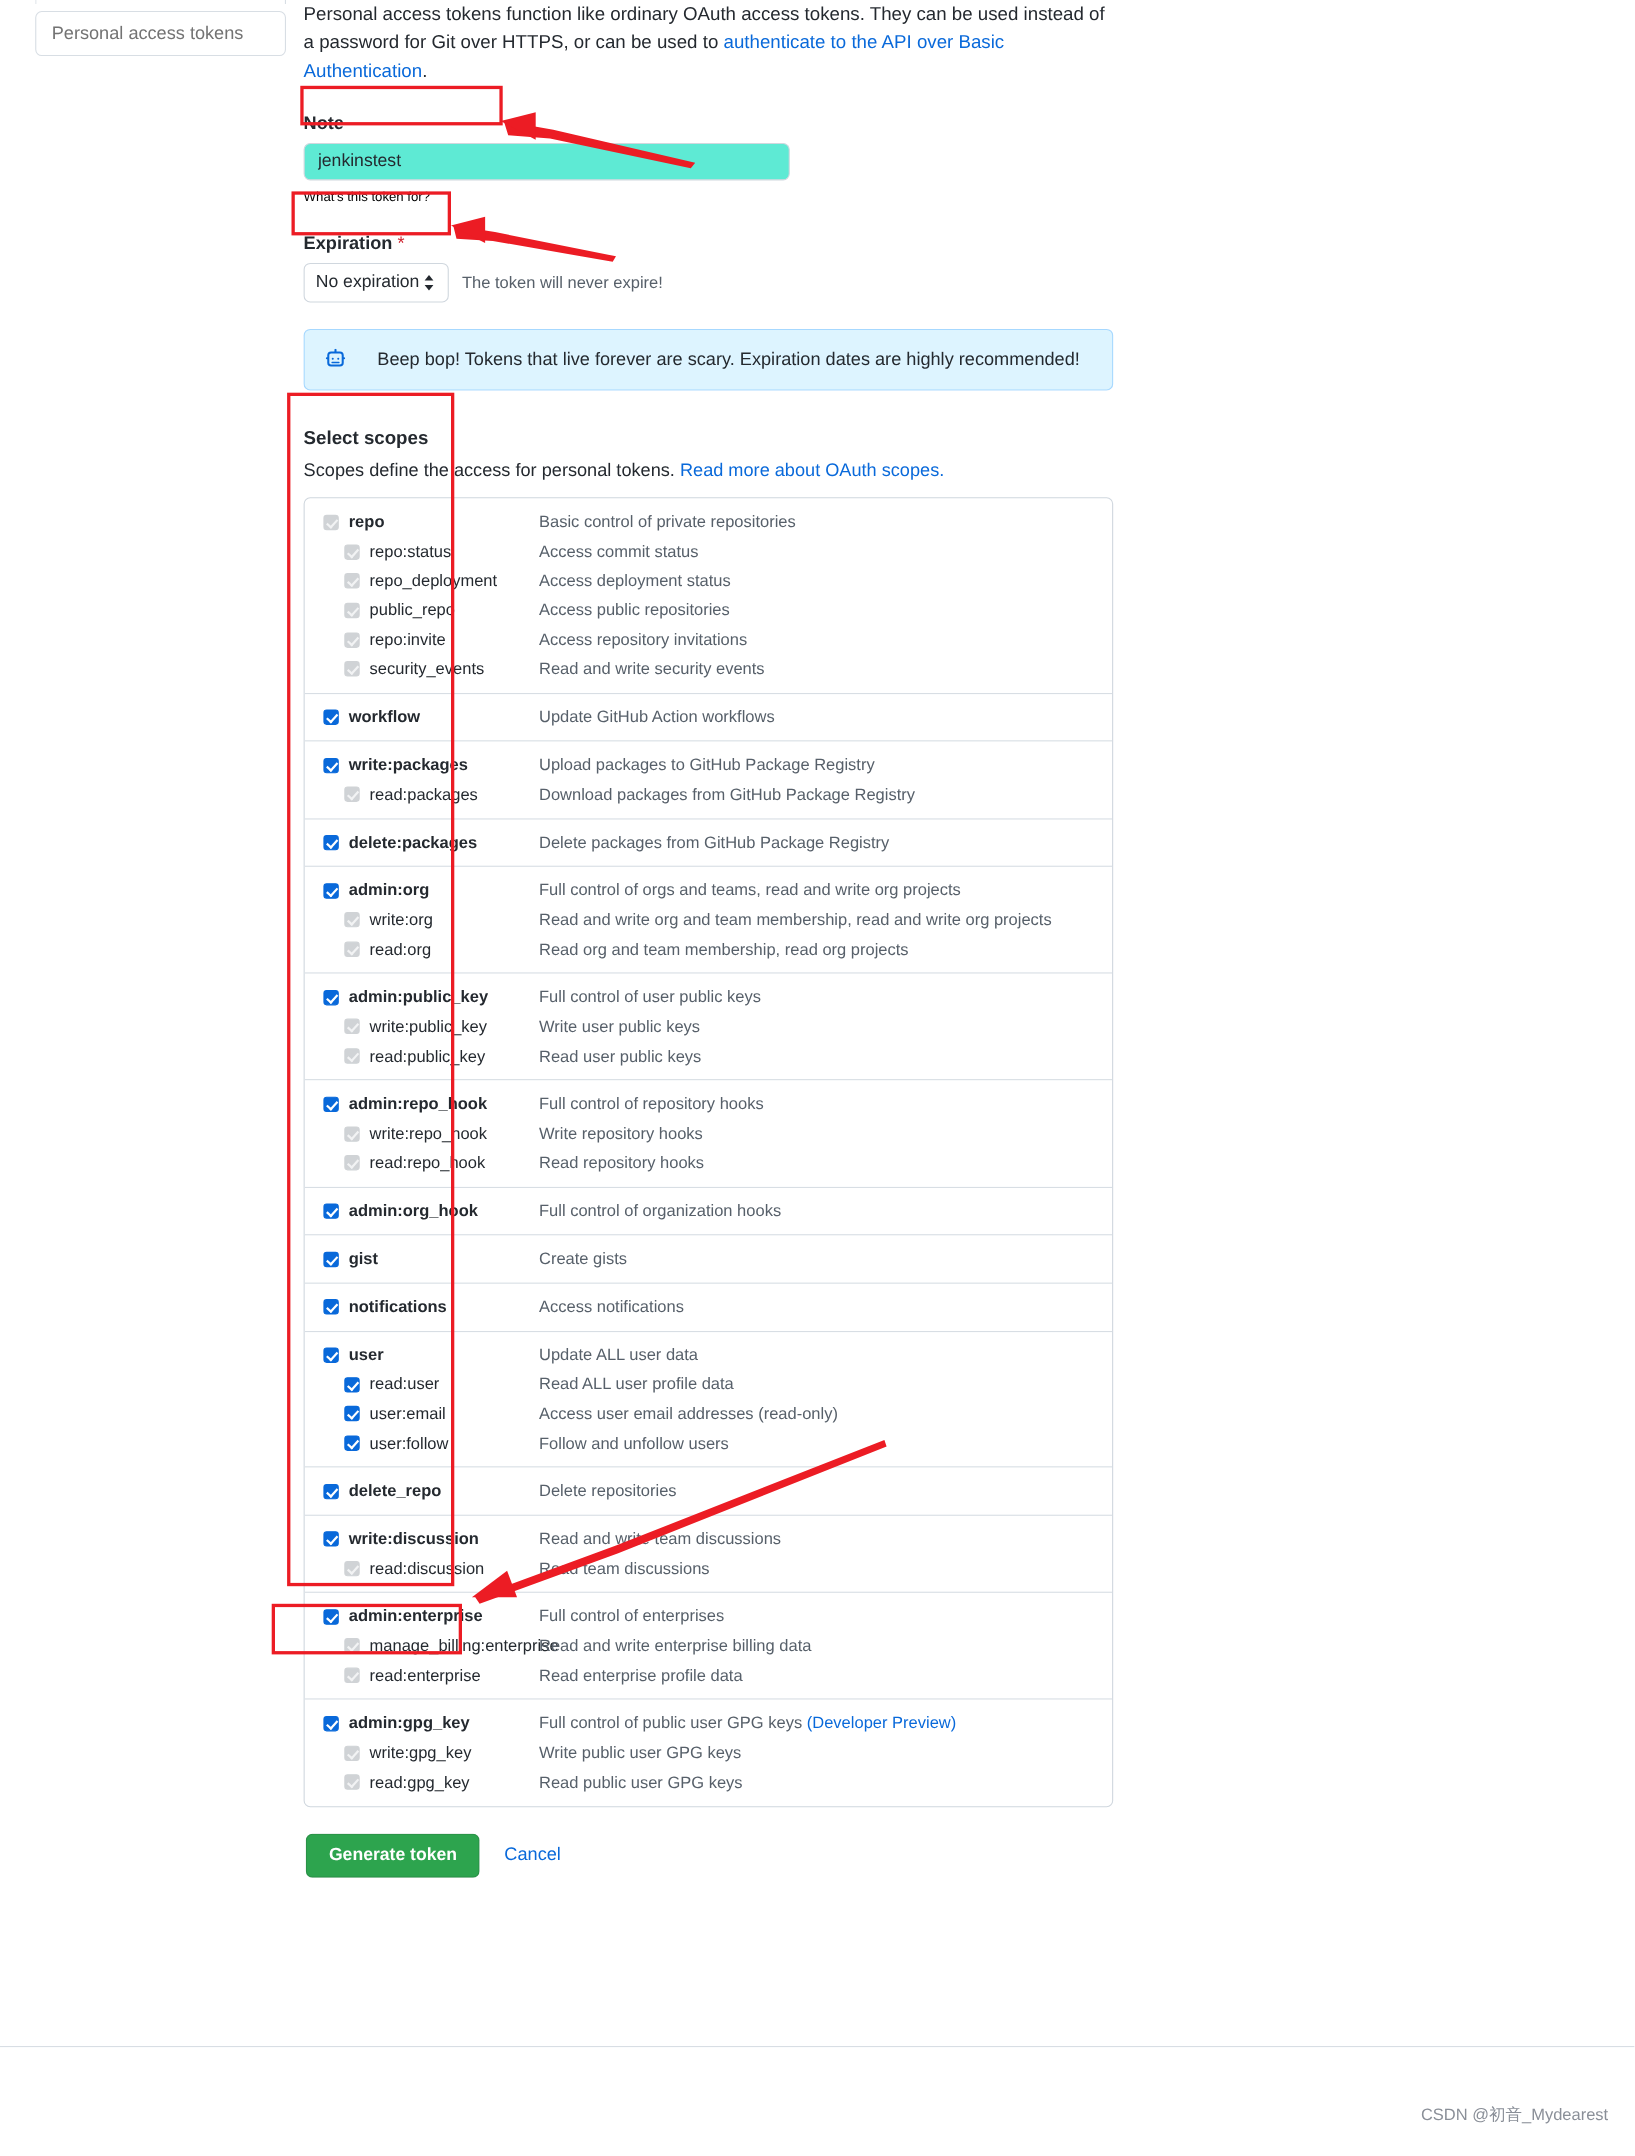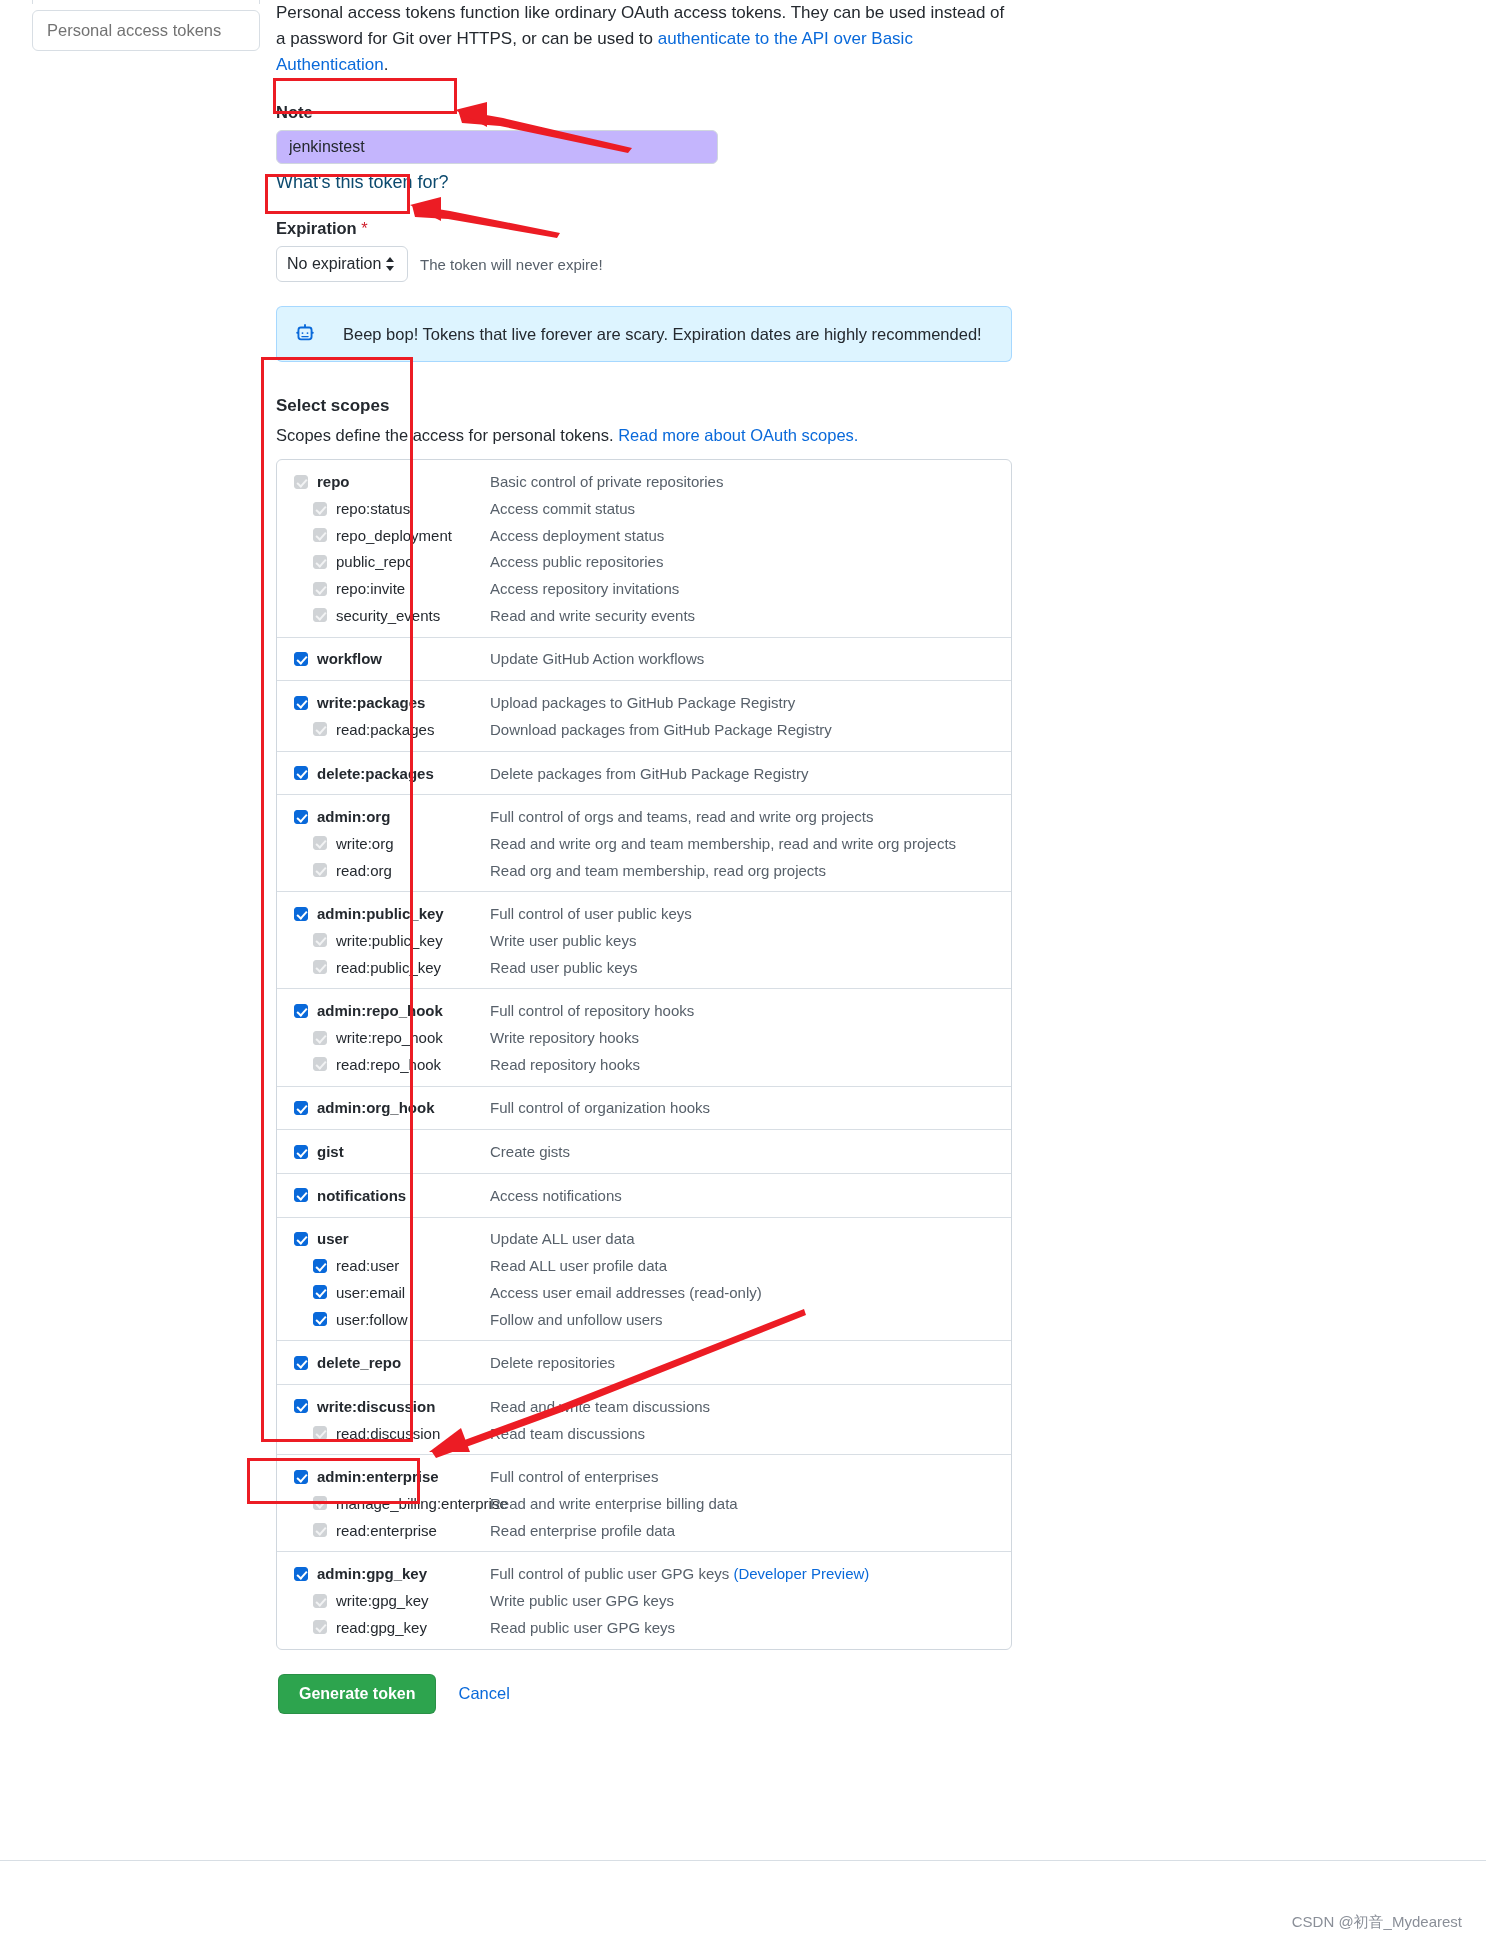--- a/index.html
+++ b/index.html
@@ -45,7 +45,7 @@
   .note-input {
     width:442px; height:34px;
     border:1px solid #d0d7de; border-radius:6px;
-    background:#c4b5fd; padding:0 12px;
+    background:#5eead4; padding:0 12px;
     font-size:16px; color:#24292f;
     font-family:"Liberation Sans", sans-serif;
     line-height:34px;

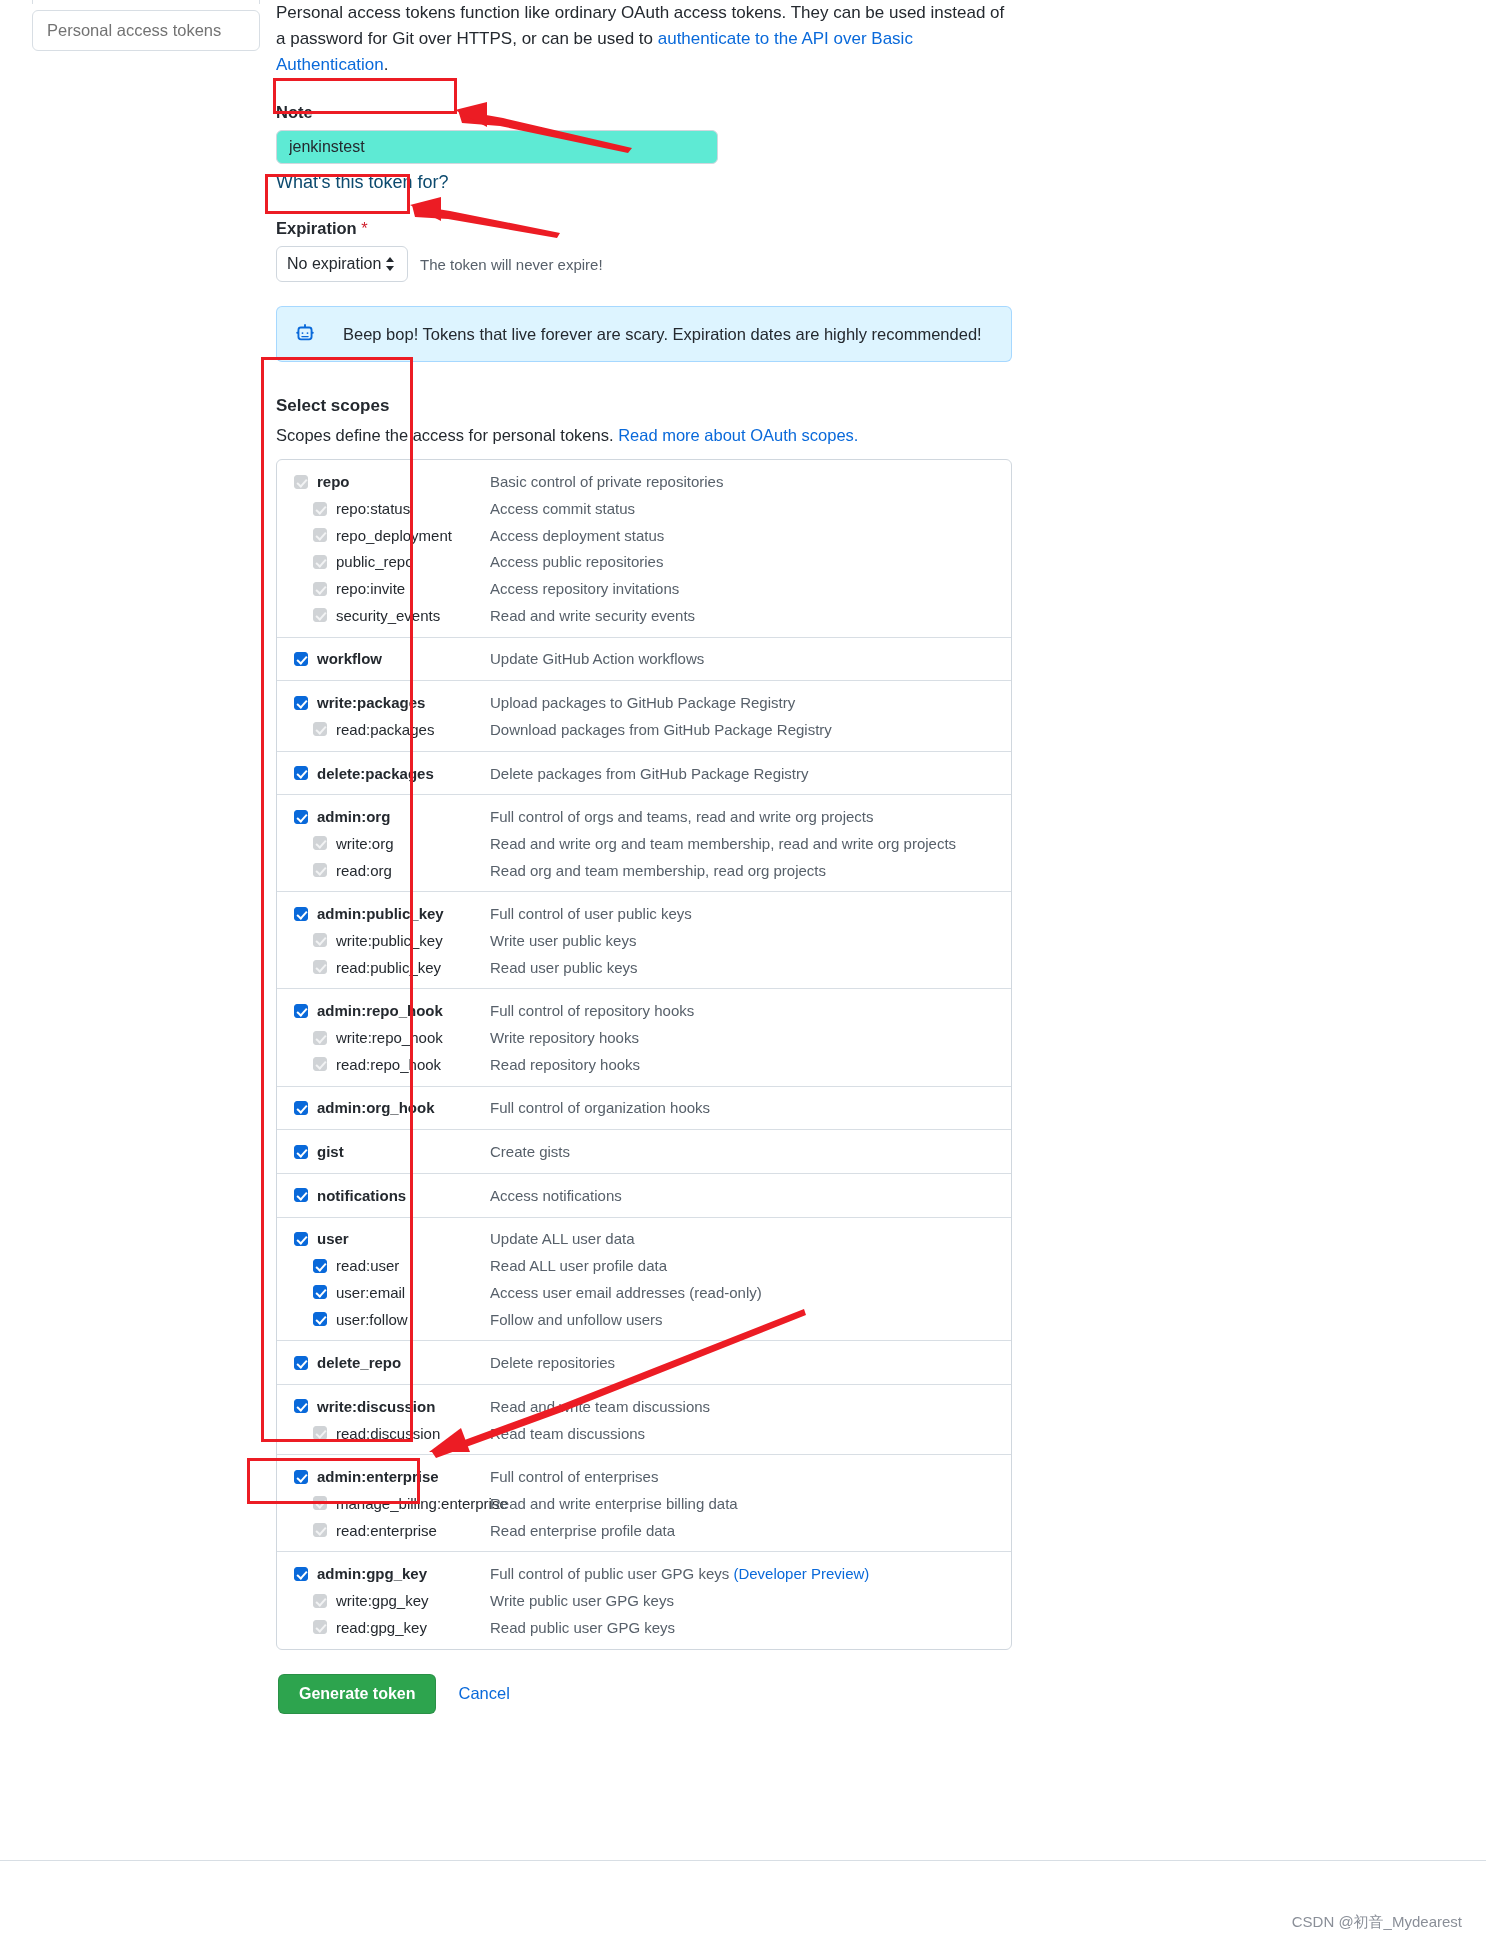--- a/index.html
+++ b/index.html
@@ -51,7 +51,7 @@
     line-height:34px;
     display:block;
   }
-  .helper { font-size:18px; color:#0c4a6e; margin-top:8px; }
+  .helper { font-size:12px; color:#000000; margin-top:8px; }
 
   .exp-row { display:flex; align-items:center; gap:12px; }
   .select-box {

